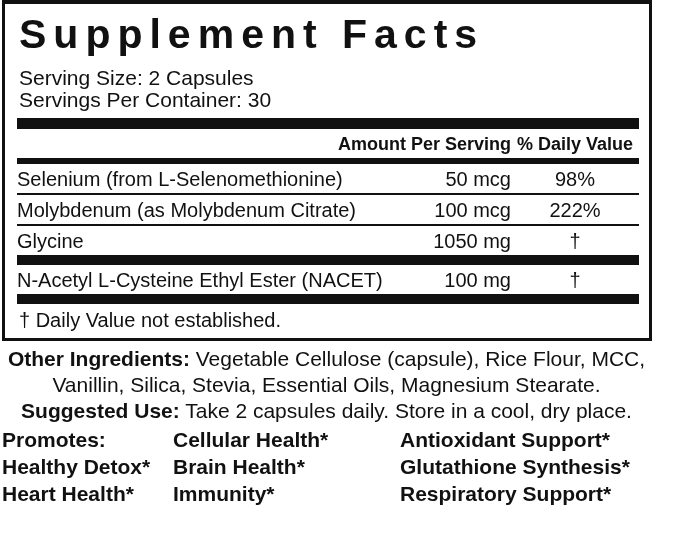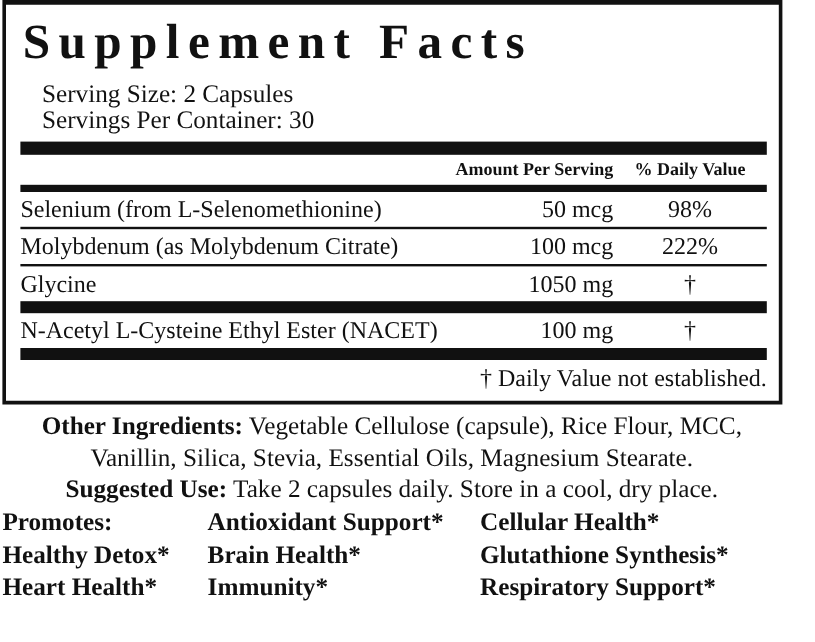--- a/index.html
+++ b/index.html
@@ -9,7 +9,7 @@
     background: #ffffff;
     color: #111111;
   }
-  .label { width: 654px; height: 535px; background: #fff; font-family: Liberation Serif, serif; }
+  .label { width: 654px; height: 535px; background: #fff; }
 
   
   .facts-box {

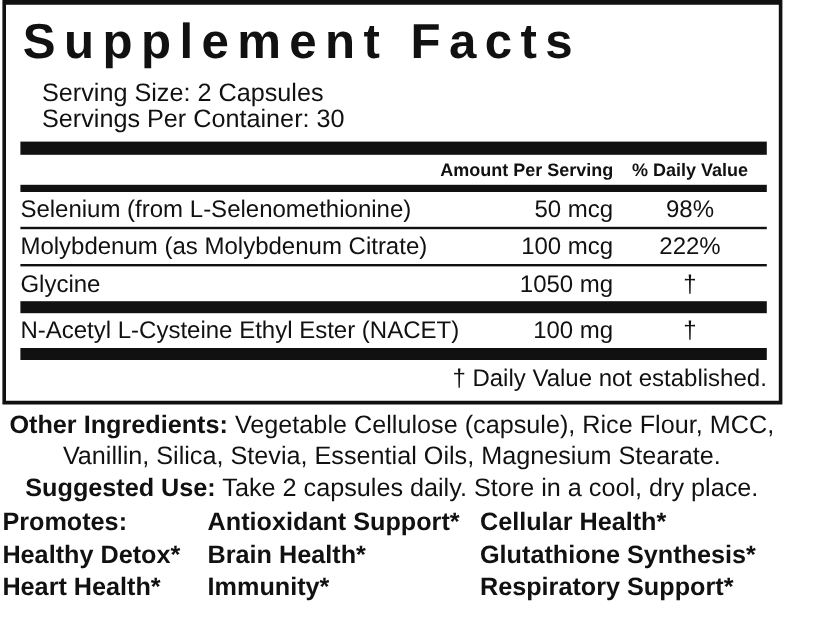--- a/index.html
+++ b/index.html
@@ -29,7 +29,7 @@
   .serving-line {
     font-size: 21px;
     line-height: 22px;
-    margin-left: 18px;
+    margin-left: 2px;
   }
   .bar { background: #111; width: 100%; }
   .bar-heavy  { height: 11px; margin-top: 7px; }

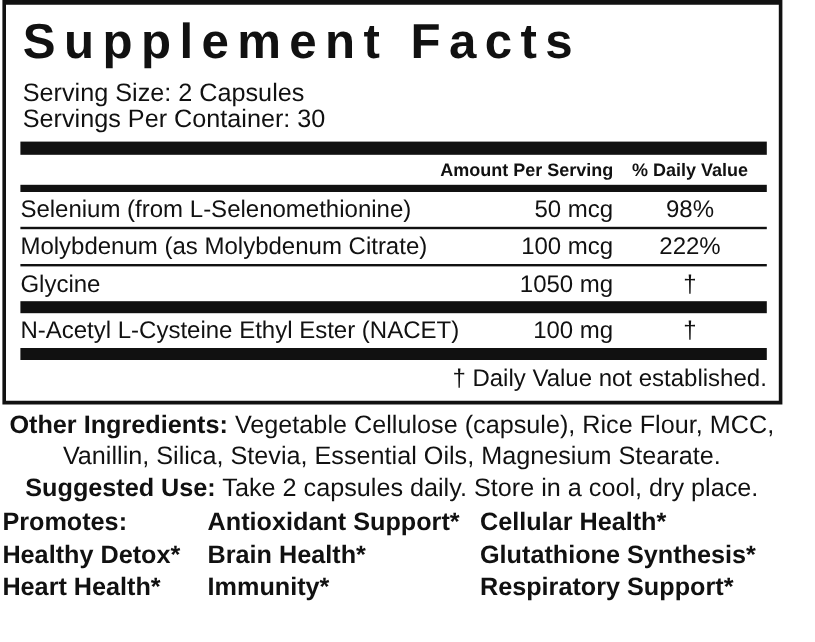--- a/index.html
+++ b/index.html
@@ -41,7 +41,7 @@
     display: flex;
     align-items: flex-start;
     padding: 5px 0 3px;
-    font-size: 15px;
+    font-size: 18px;
     font-weight: bold;
   }
   .header-spacer { flex: 1 1 auto; }

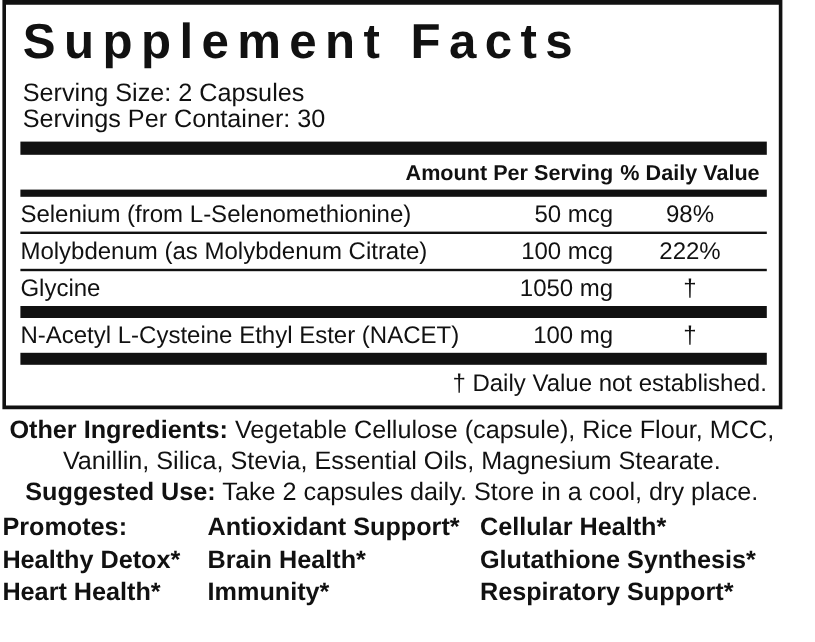--- a/index.html
+++ b/index.html
@@ -63,7 +63,6 @@
   .footnote {
     font-size: 20px;
     padding: 5px 0 6px 2px;
-    text-align: right;
   }
 
   

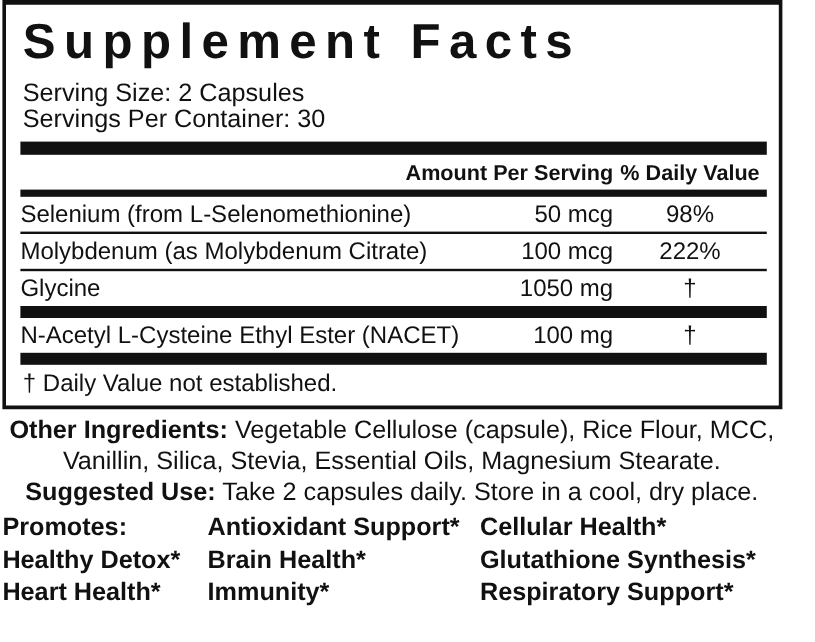--- a/index.html
+++ b/index.html
@@ -143,8 +143,8 @@
 
   <div class="promotes">
     <span>Promotes:</span>
+    <span>Cellular Health*</span>
     <span>Antioxidant Support*</span>
-    <span>Cellular Health*</span>
     <span>Healthy Detox*</span>
     <span>Brain Health*</span>
     <span>Glutathione Synthesis*</span>

